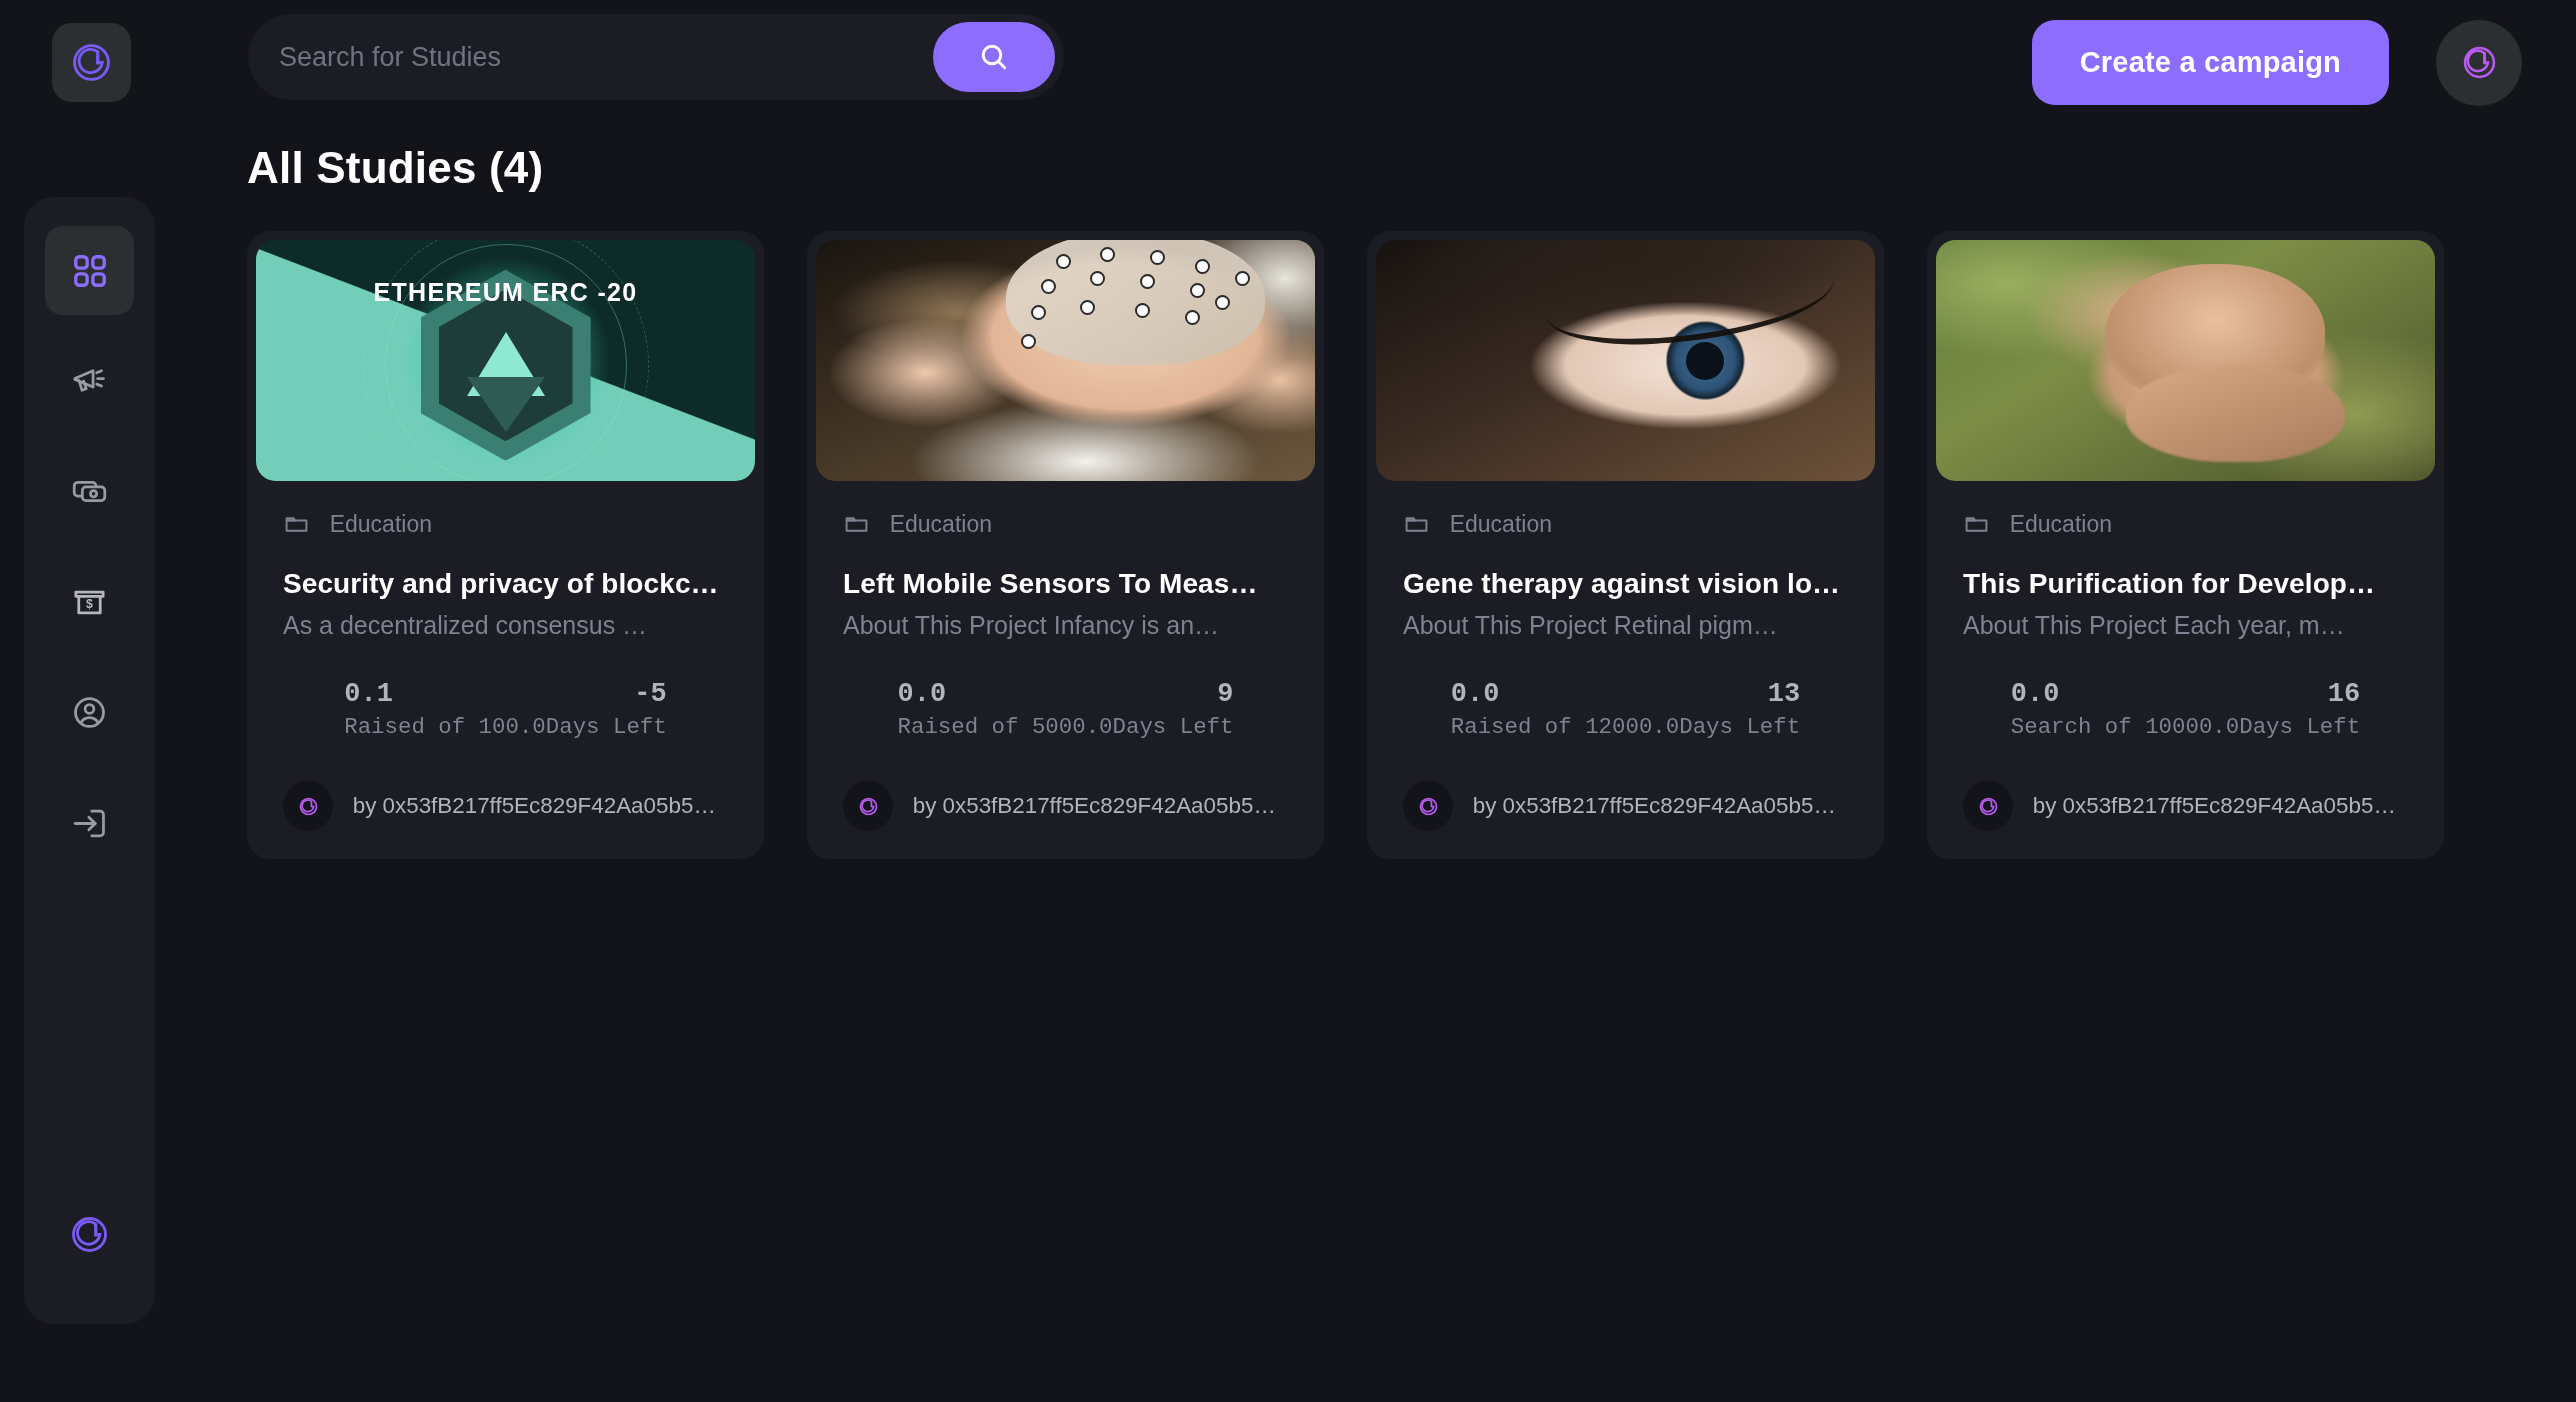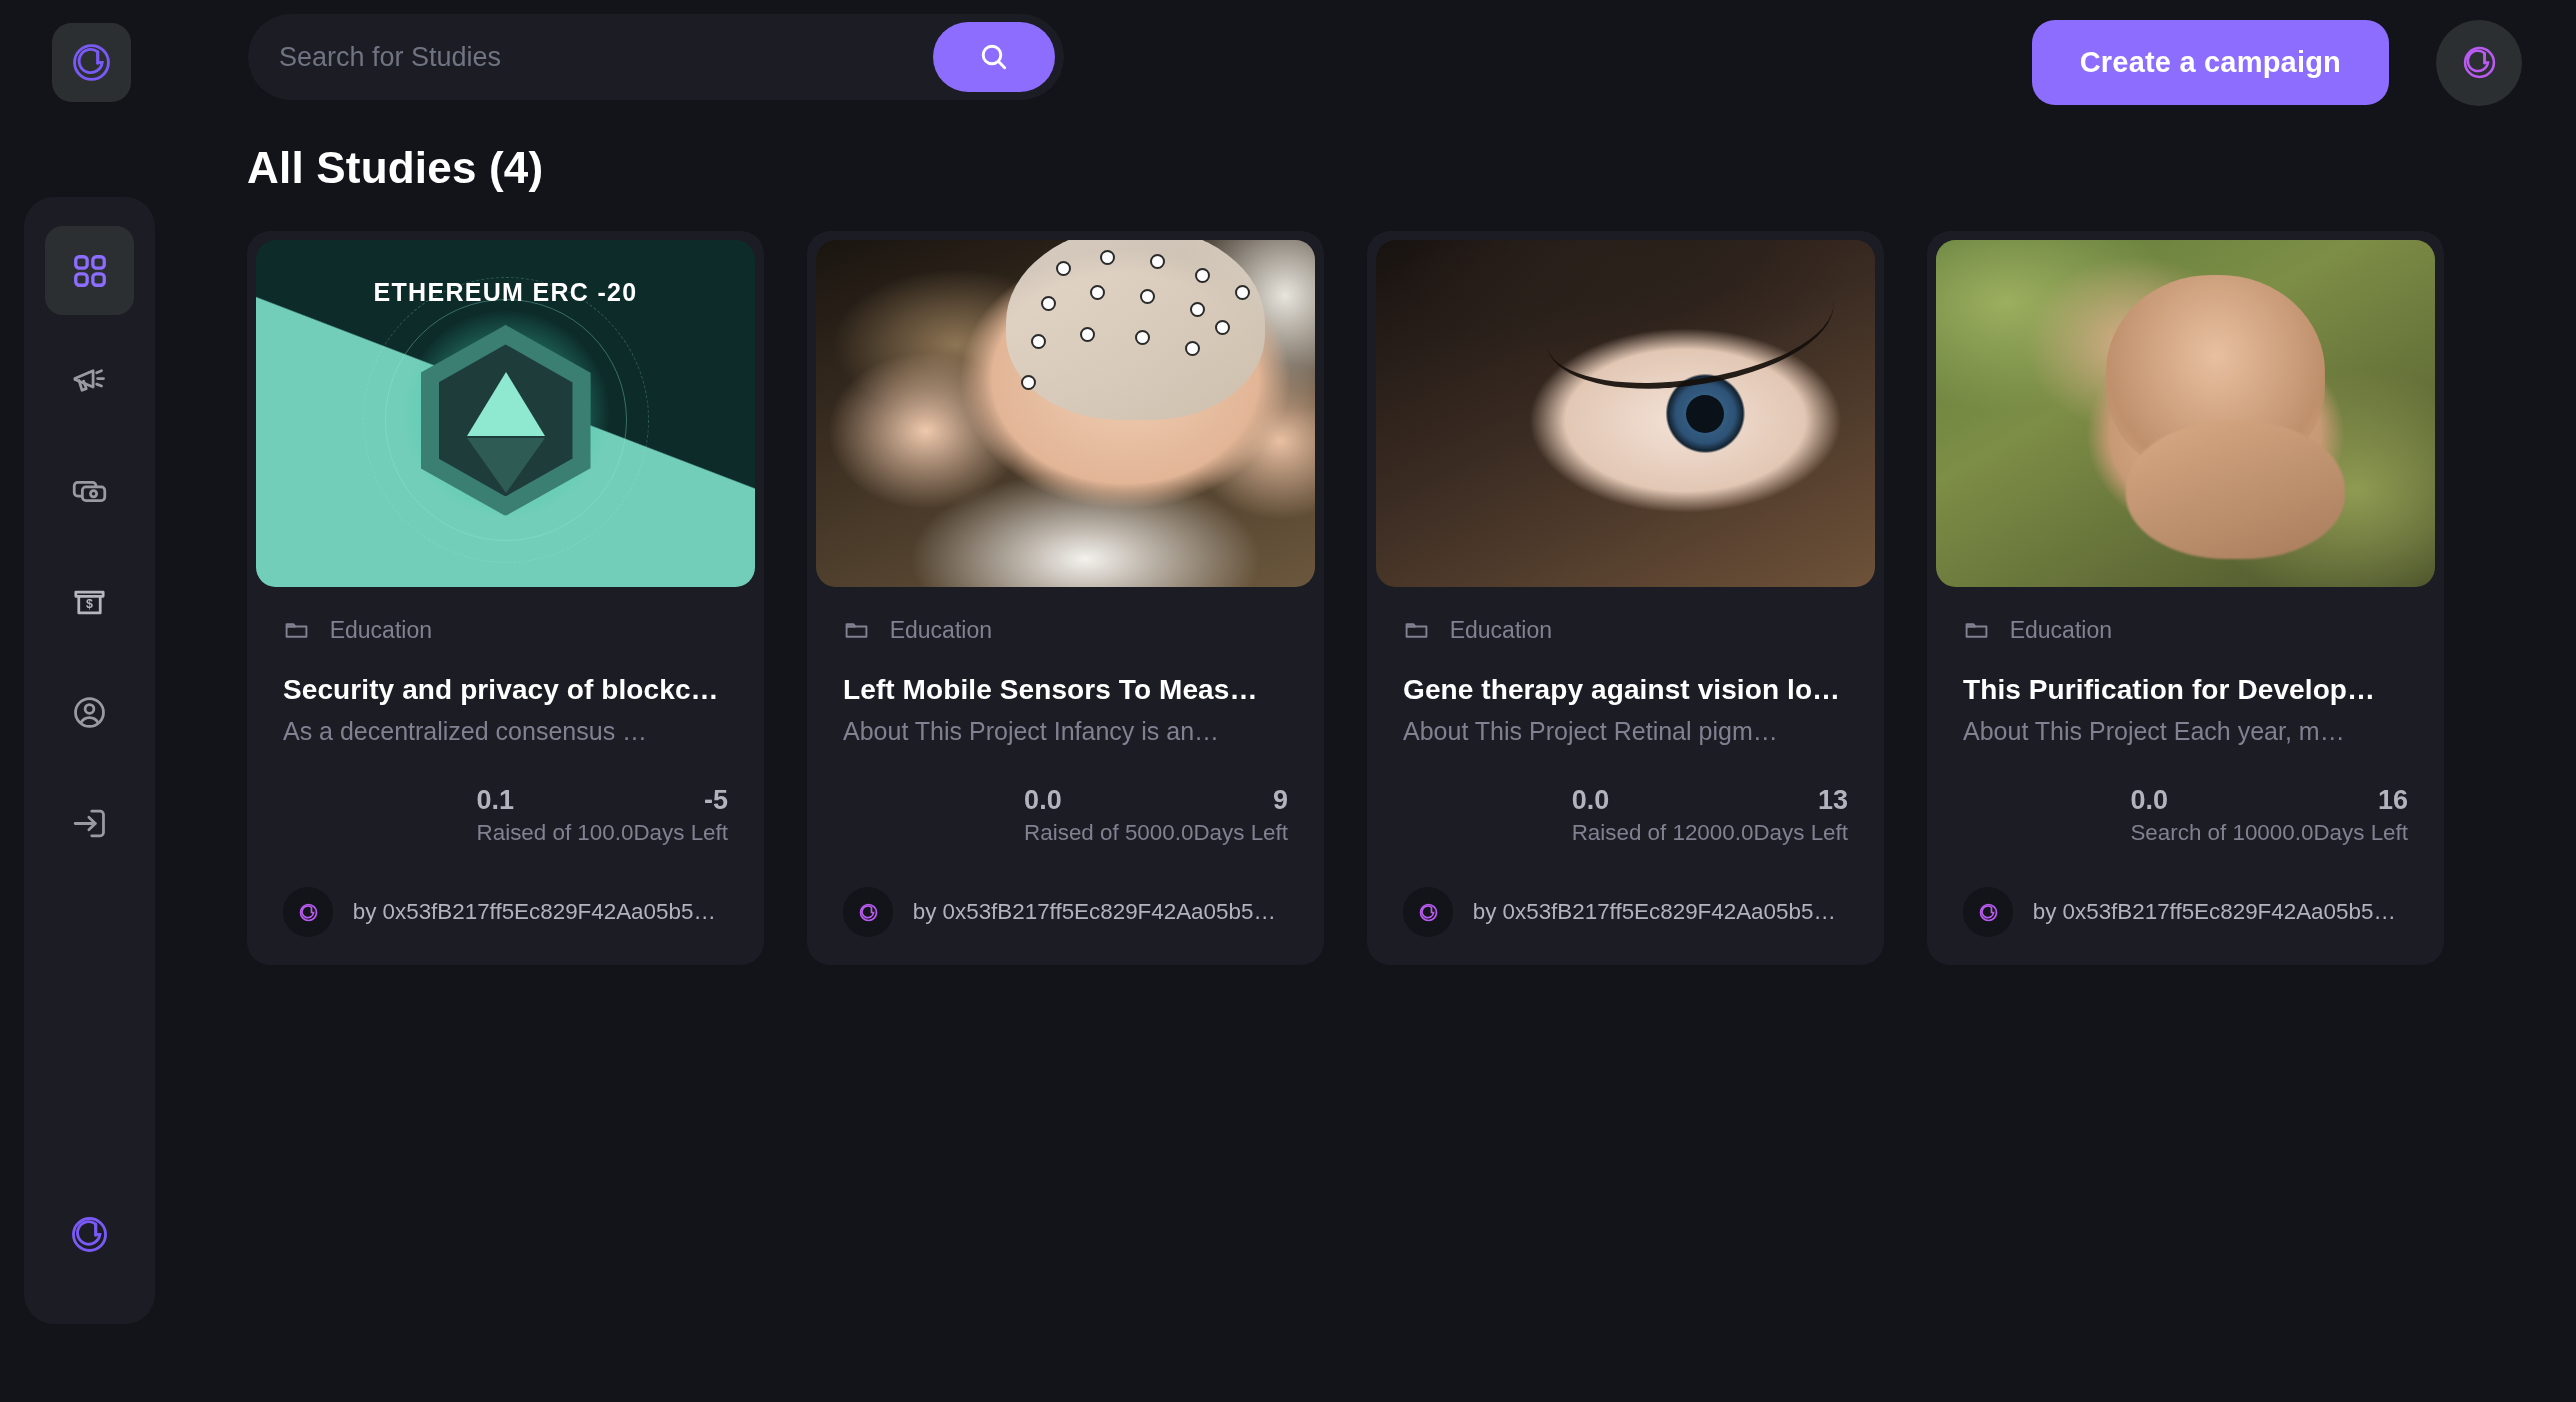--- a/index.html
+++ b/index.html
@@ -98,7 +98,7 @@
     padding-bottom:25px;
   }
   .card-img {
-    width:100%; height:347px; border-radius:19.7px;
+    width:100%; height:241px; border-radius:19.7px;
     overflow:hidden; position:relative; background:#222;
   }
   .card-body { padding:3px 27px; }

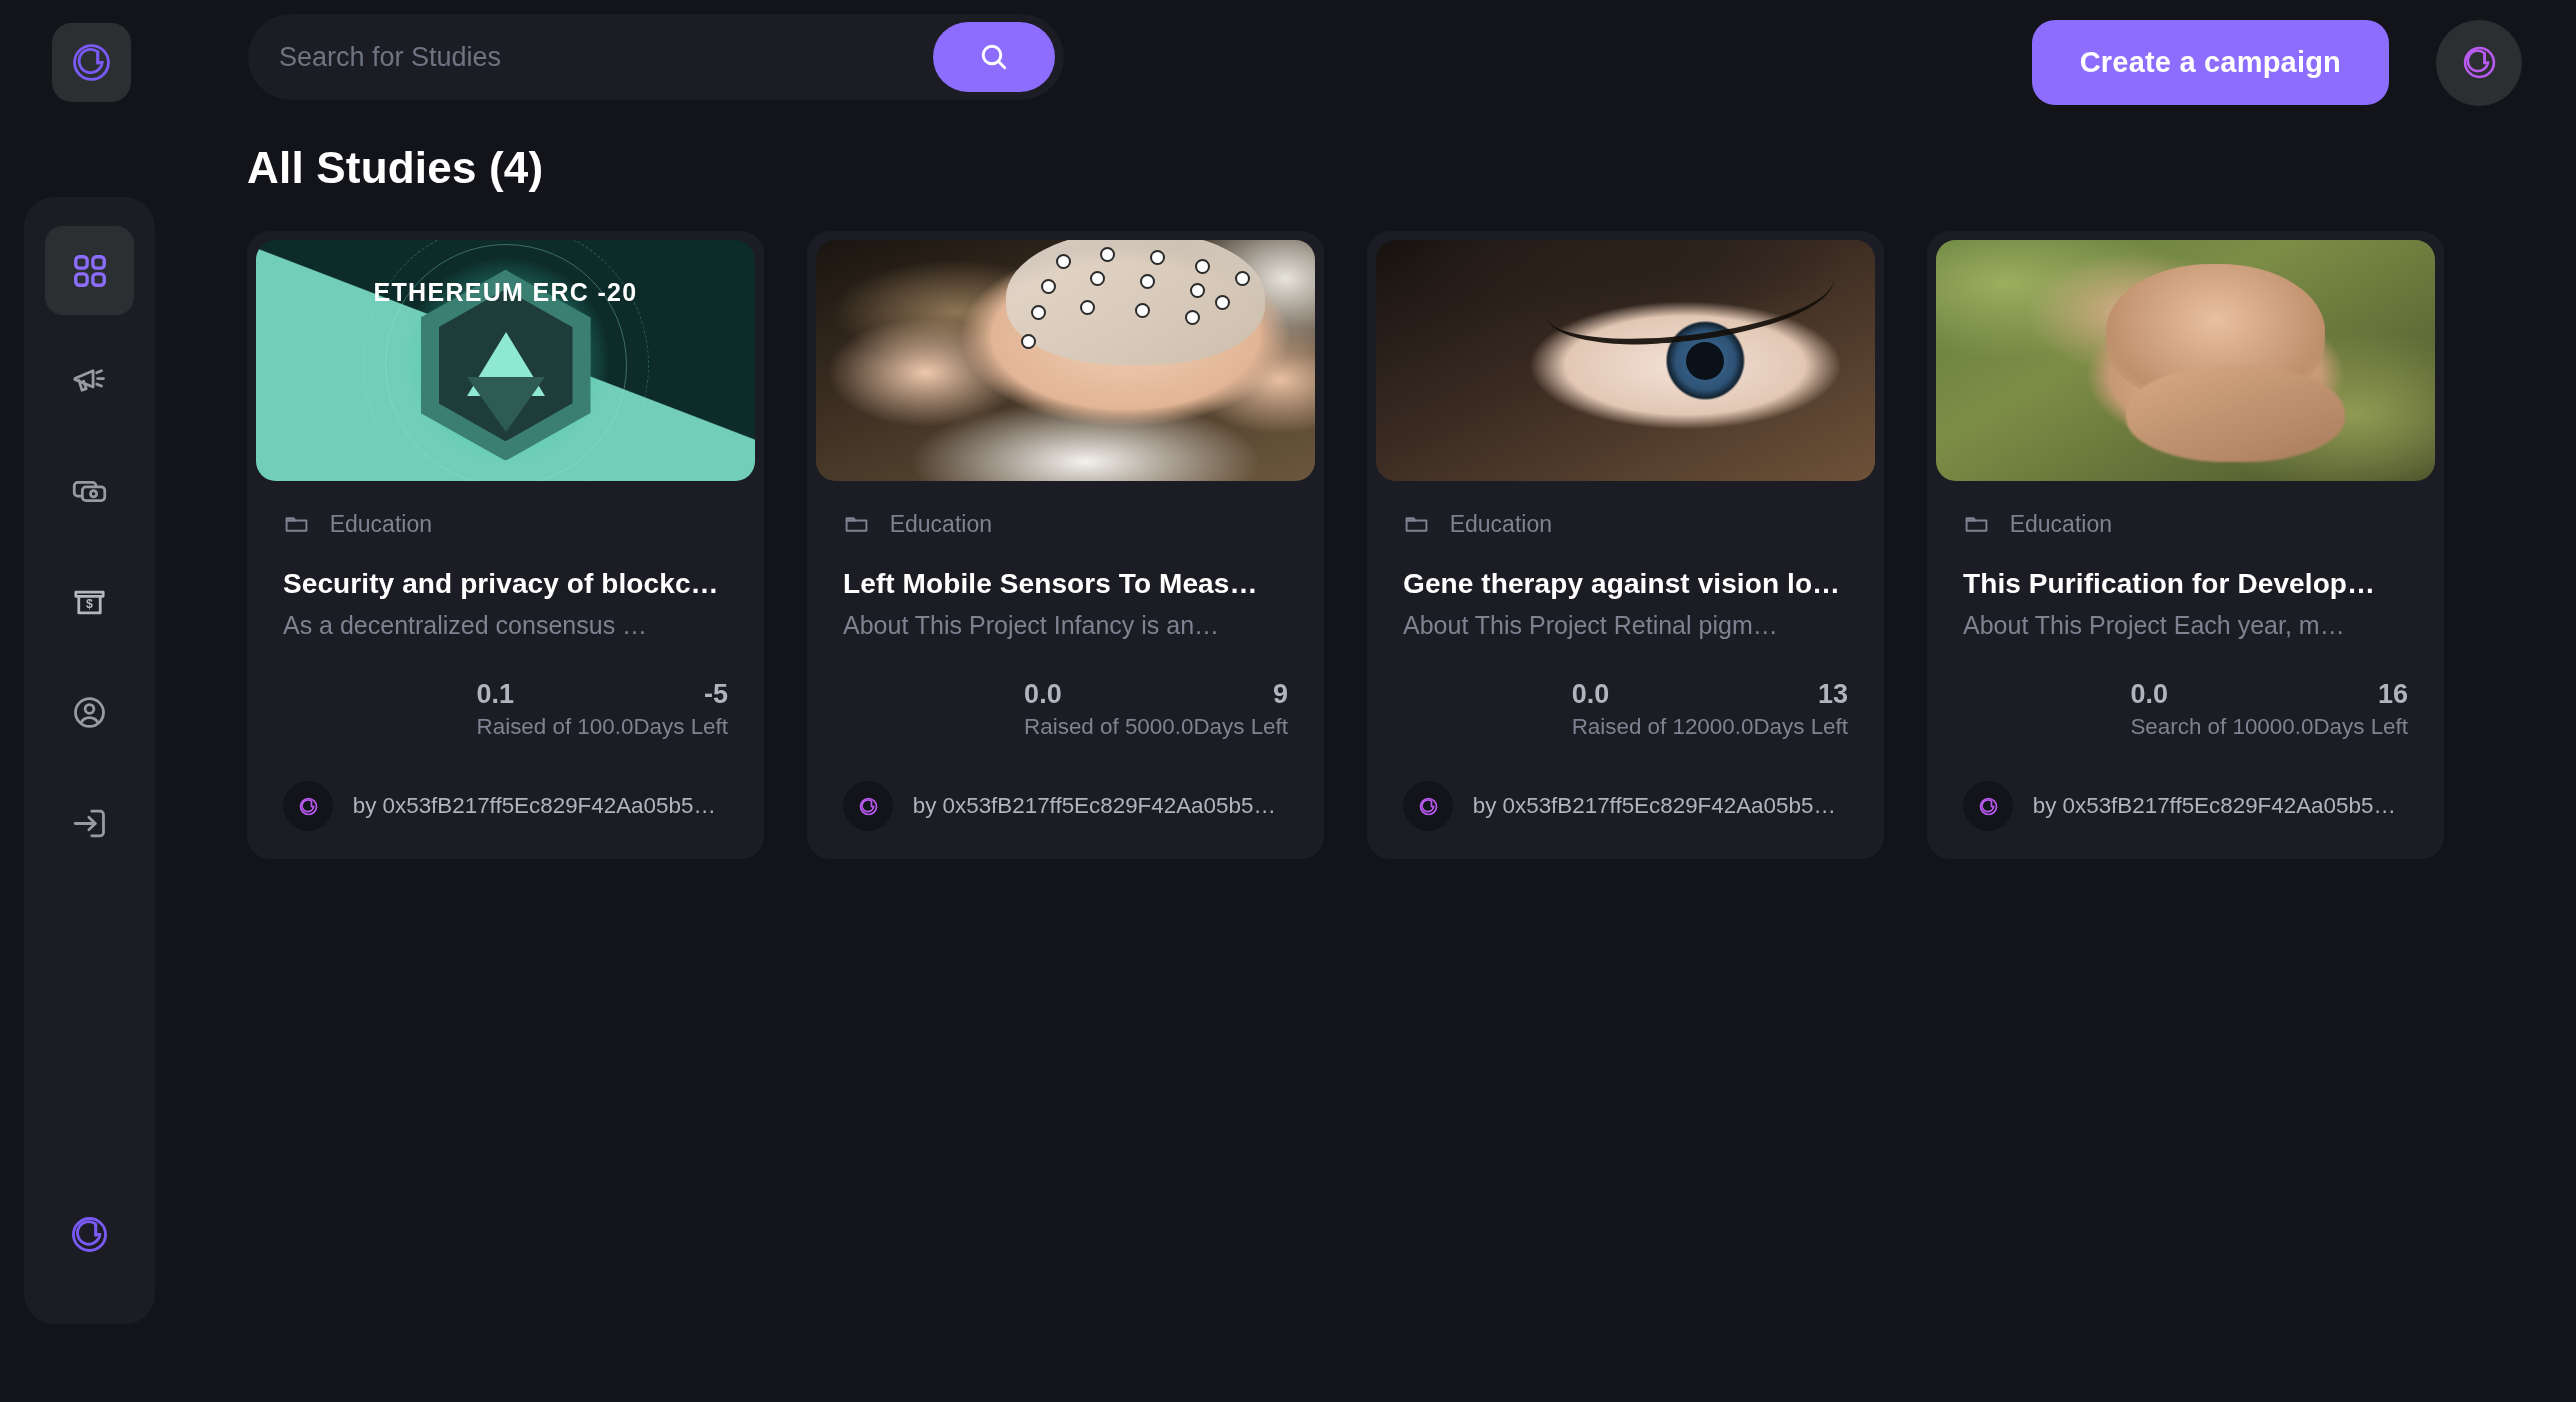--- a/index.html
+++ b/index.html
@@ -117,7 +117,7 @@
     white-space:nowrap; overflow:hidden; text-overflow:ellipsis;
     margin-bottom:36px;
   }
-  .stats { display:flex; justify-content:flex-end; margin-bottom:39px; }
+  .stats { display:flex; justify-content:center; margin-bottom:39px;font-family:Liberation Mono, monospace; }
   .stat-right { text-align:right; }
   .stat-val { font-size:27px; font-weight:bold; color:#b2b3bd; line-height:1.35; }
   .stat-lbl { font-size:22.4px; color:#808191; line-height:1.35; }

